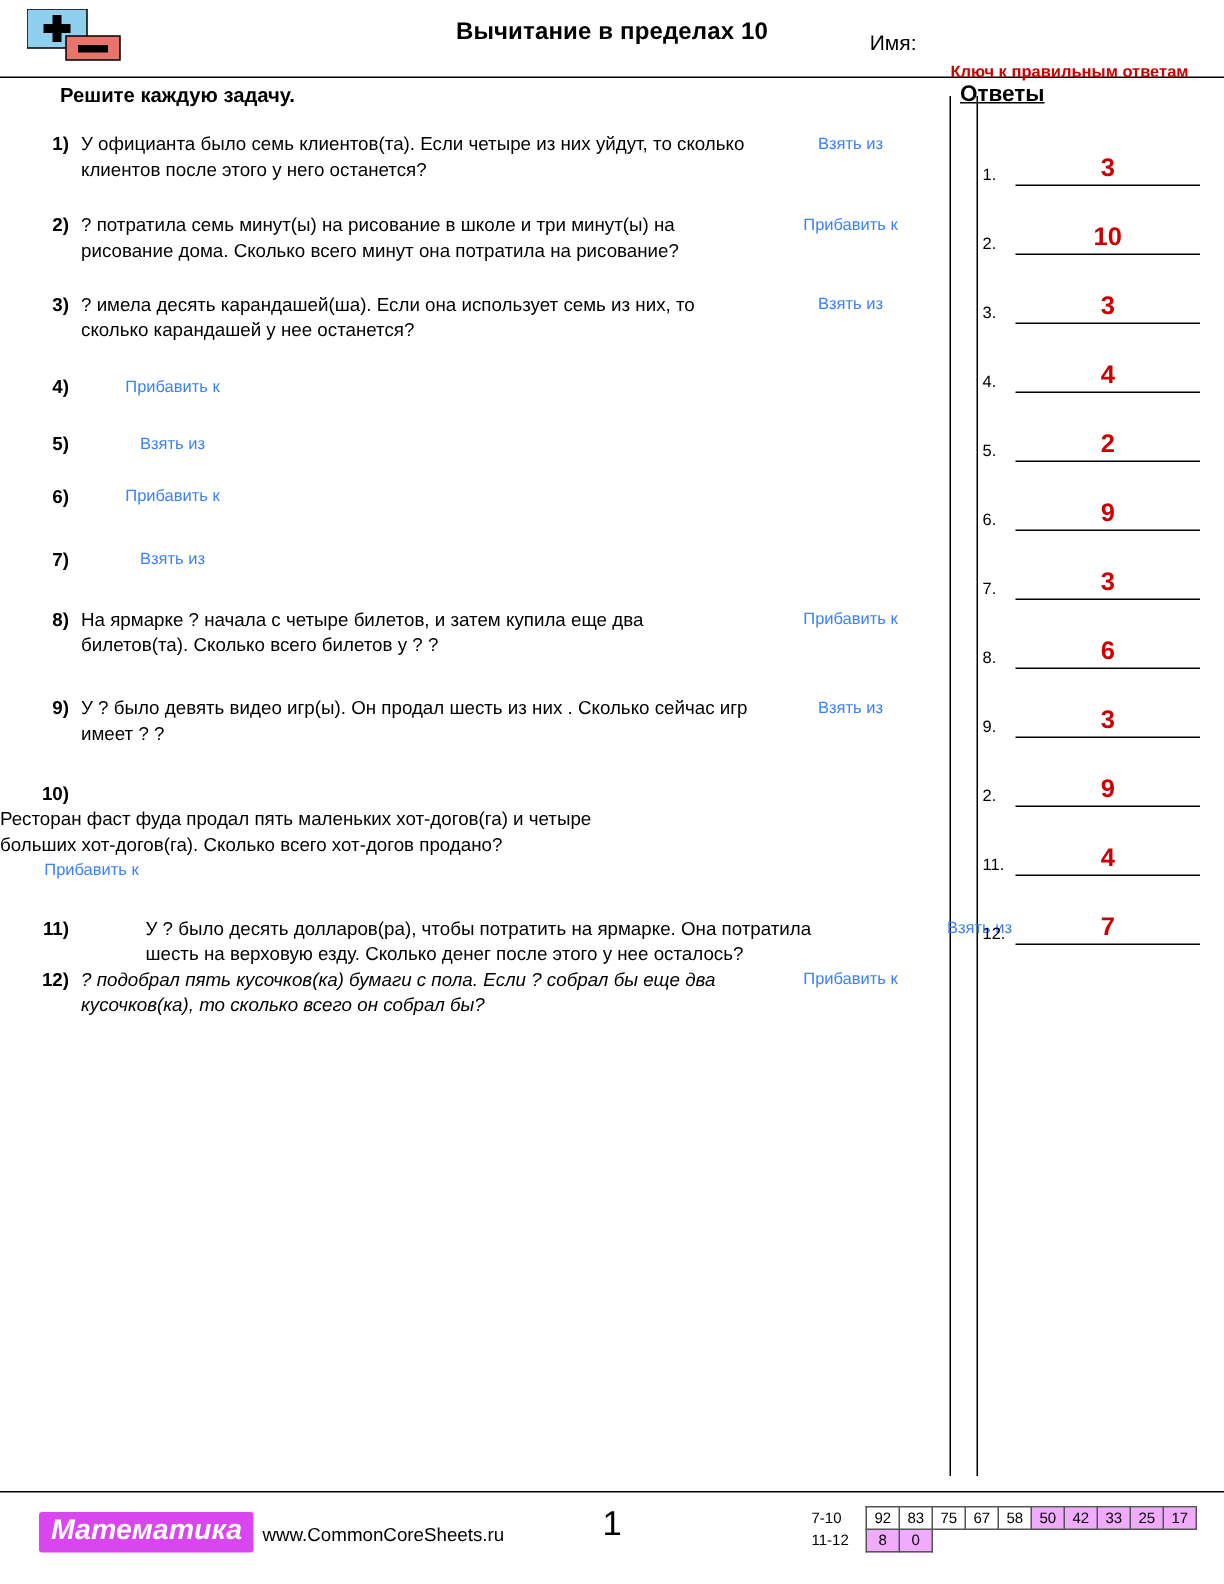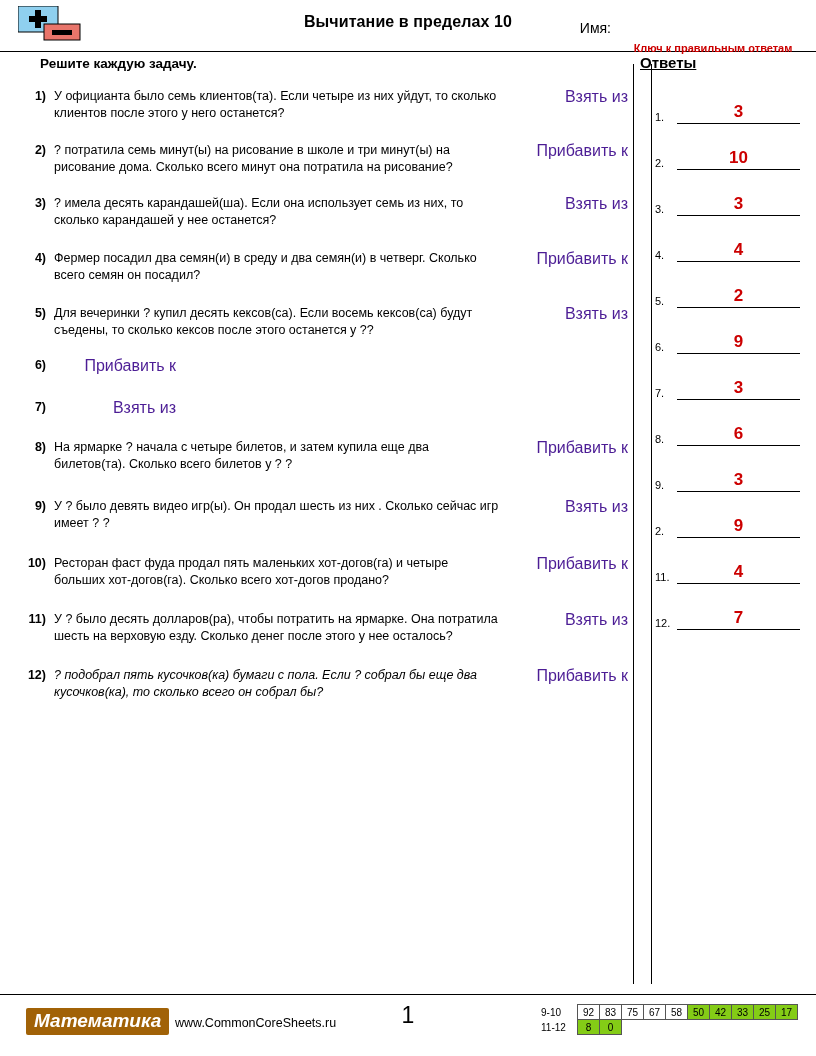--- a/index.html
+++ b/index.html
@@ -137,10 +137,10 @@
   .p-op {
     width: 122px;
     flex: none;
-    font-size: 16px;
-    color: #4c1d95;
+    font-size: 11px;
+    color: #3b82f6;
     line-height: 17px;
-    text-align: right;
+    text-align: center;
   }
   .p-text.italic { font-style: italic; }
 

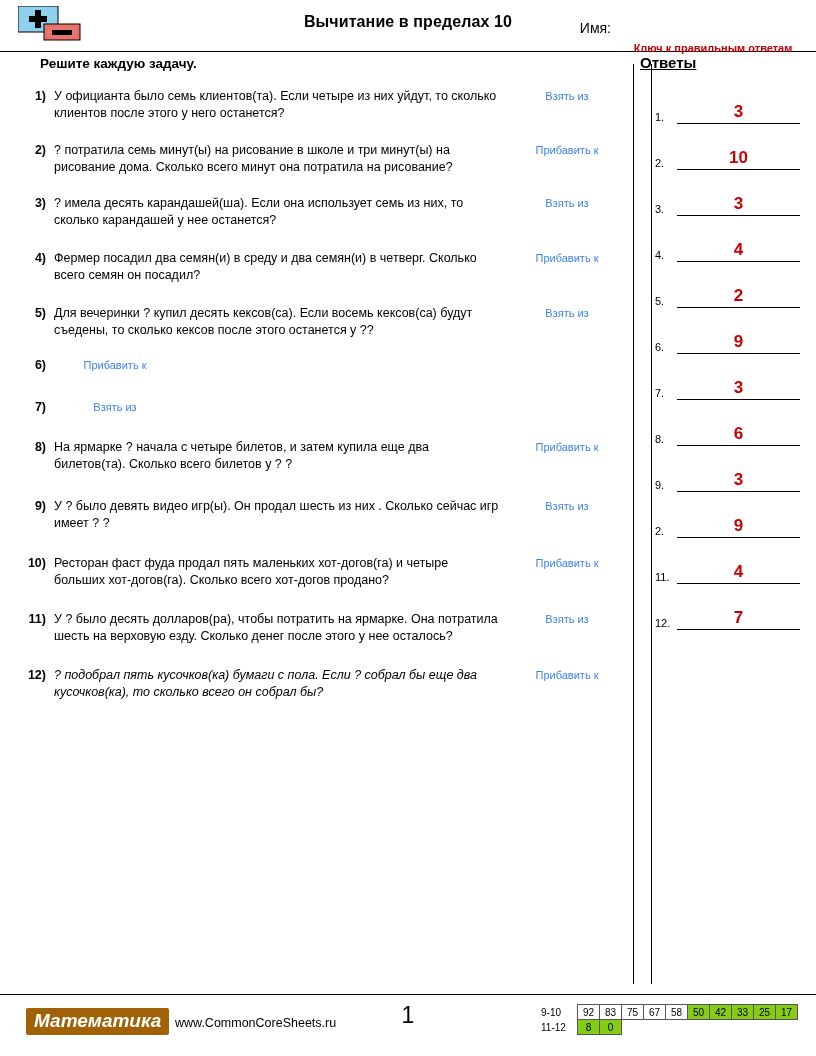--- a/index.html
+++ b/index.html
@@ -298,7 +298,6 @@
 
     <div class="problem" style="margin-bottom:21px;">
       <div class="p-num">4)</div>
-      <div class="p-text">Фермер посадил два семян(и) в среду и два семян(и) в четверг. Сколько всего семян он посадил?</div>
       <div class="p-op">Прибавить к</div>
     </div>
 

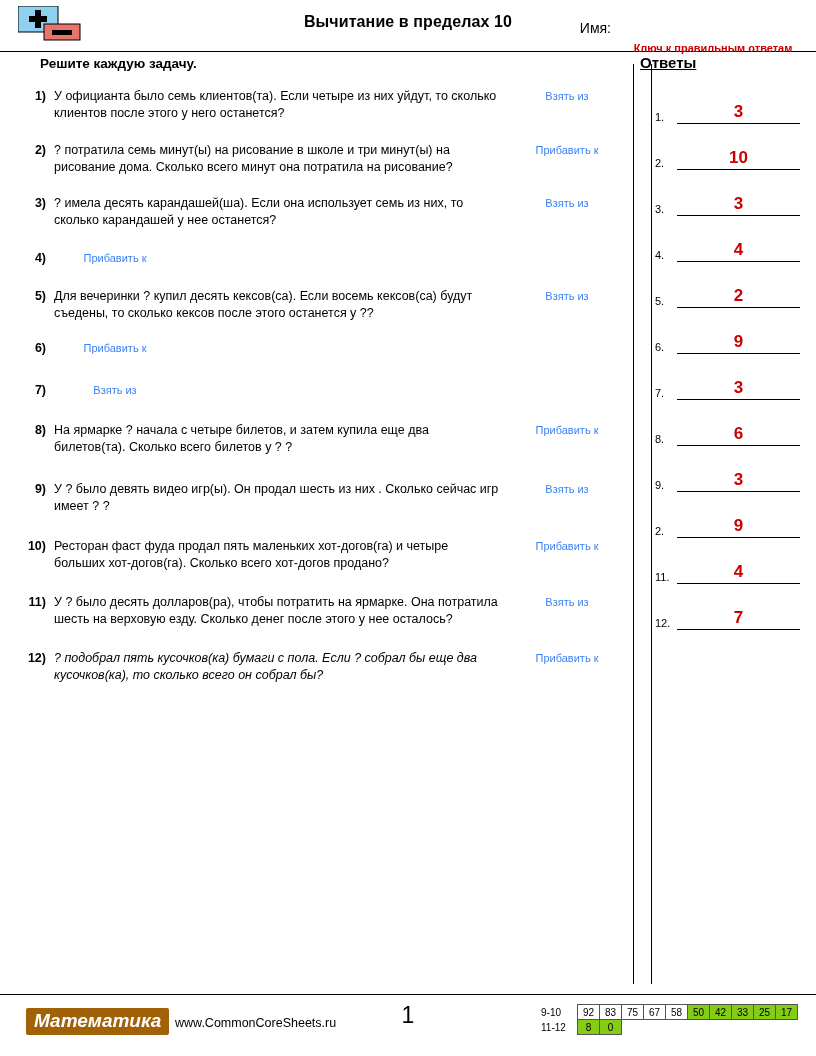--- a/index.html
+++ b/index.html
@@ -303,7 +303,6 @@
 
     <div class="problem" style="margin-bottom:18px;">
       <div class="p-num">5)</div>
-      <div class="p-text">Для вечеринки ? купил десять кексов(са). Если восемь кексов(са) будут съедены, то сколько кексов после этого останется у ??</div>
       <div class="p-op">Взять из</div>
     </div>
 

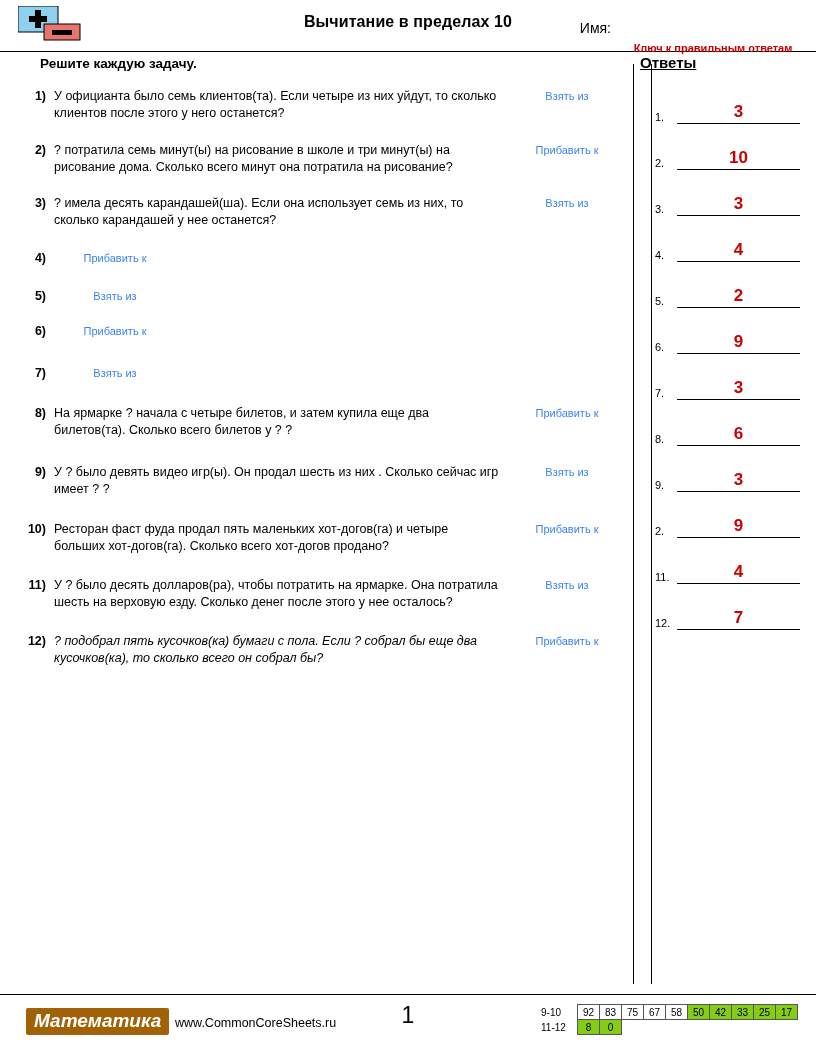--- a/index.html
+++ b/index.html
@@ -328,7 +328,7 @@
       <div class="p-op">Взять из</div>
     </div>
 
-    <div class="problem" style="margin-bottom:22px;">
+    <div class="problem" style="margin-bottom:22px;flex-direction:column;">
       <div class="p-num">10)</div>
       <div class="p-text">Ресторан фаст фуда продал пять маленьких хот-догов(га) и четыре больших хот-догов(га). Сколько всего хот-догов продано?</div>
       <div class="p-op">Прибавить к</div>

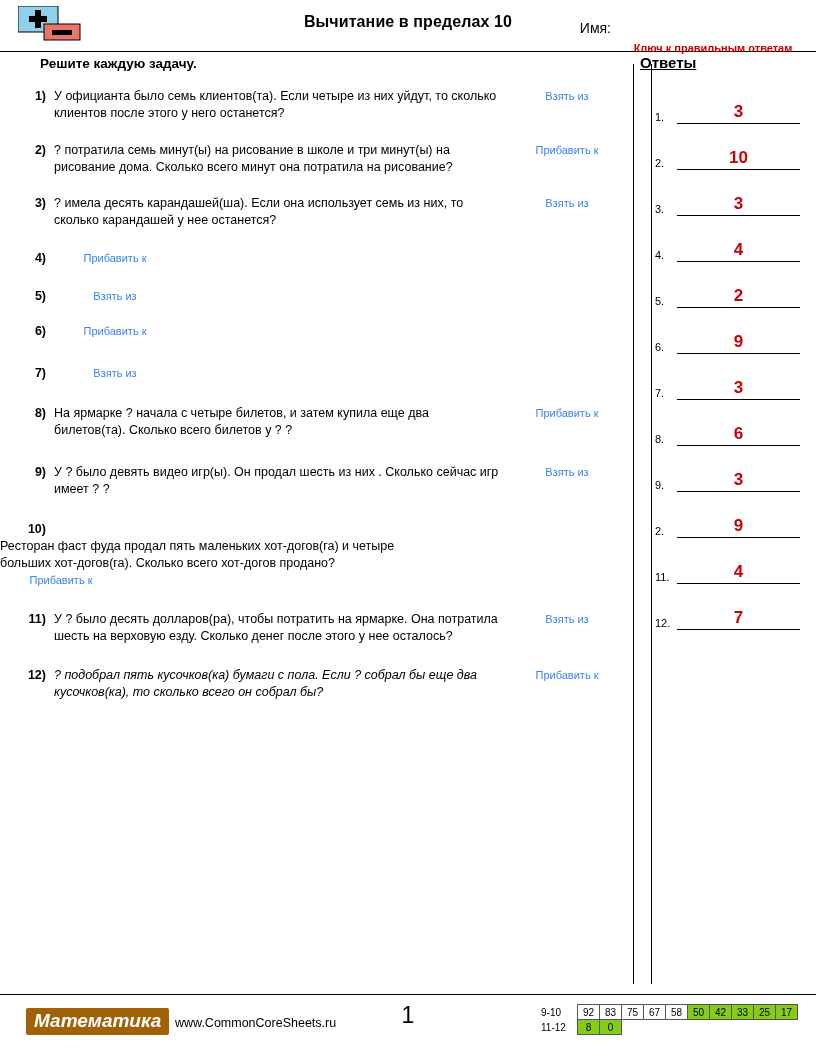--- a/index.html
+++ b/index.html
@@ -334,7 +334,7 @@
       <div class="p-op">Прибавить к</div>
     </div>
 
-    <div class="problem" style="margin-bottom:22px;">
+    <div class="problem" style="gap:43px;">
       <div class="p-num">11)</div>
       <div class="p-text">У ? было десять долларов(ра), чтобы потратить на ярмарке. Она потратила шесть на верховую езду. Сколько денег после этого у нее осталось?</div>
       <div class="p-op">Взять из</div>

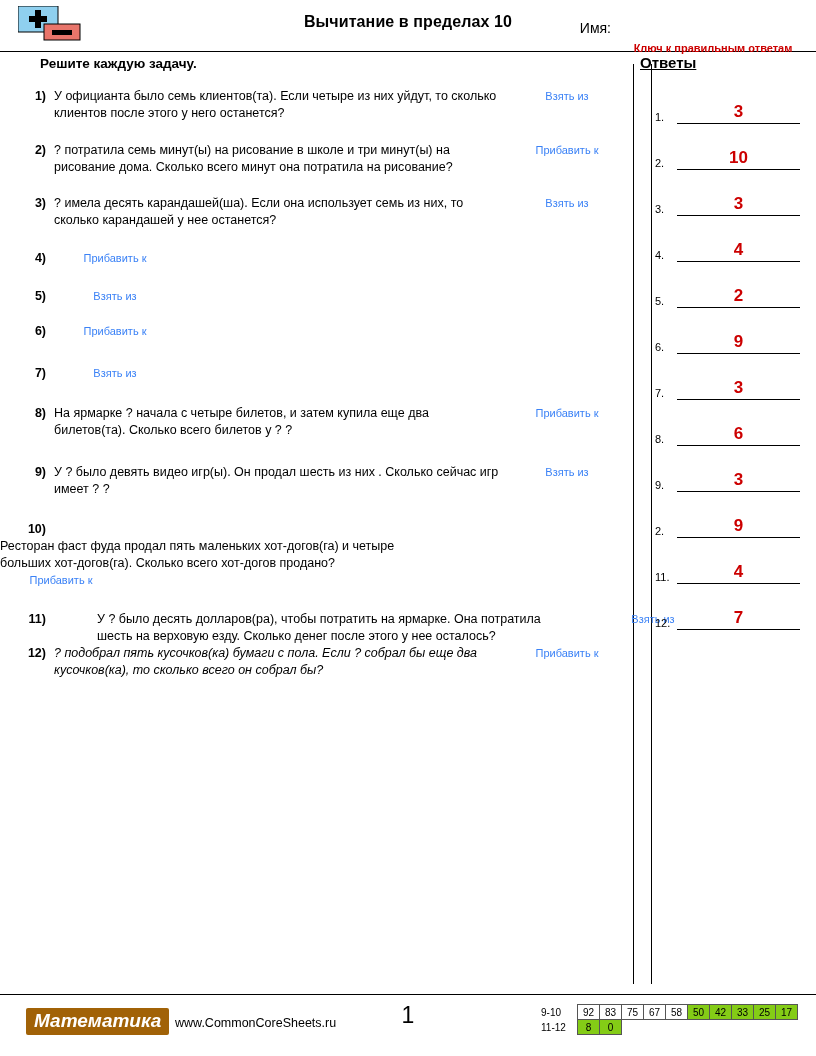--- a/index.html
+++ b/index.html
@@ -200,7 +200,7 @@
     position: absolute;
     left: 26px;
     top: 14px;
-    background: #a16207;
+    background: #d946ef;
     color: #fff;
     font-size: 19px;
     font-weight: bold;

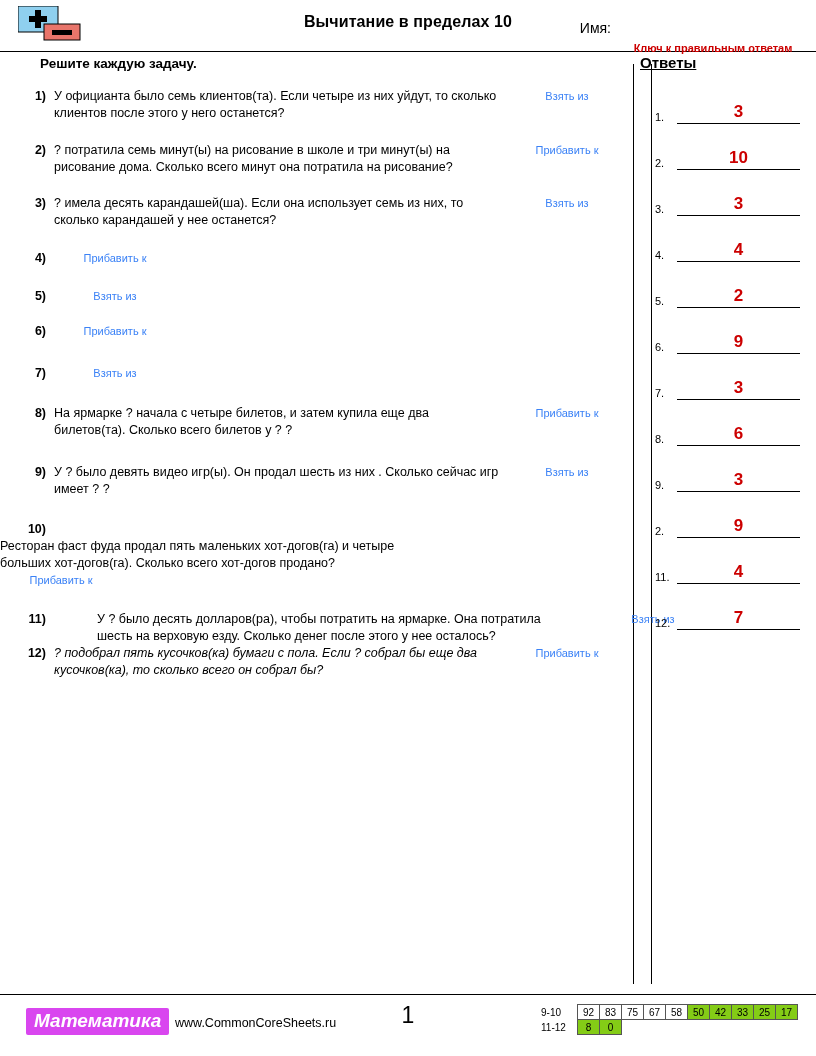--- a/index.html
+++ b/index.html
@@ -420,7 +420,7 @@
       <table>
         <tbody>
             <tr>
-          <td class="rangelabel">9-10</td>
+          <td class="rangelabel">7-10</td>
           <td>92</td>
           <td>83</td>
           <td>75</td>

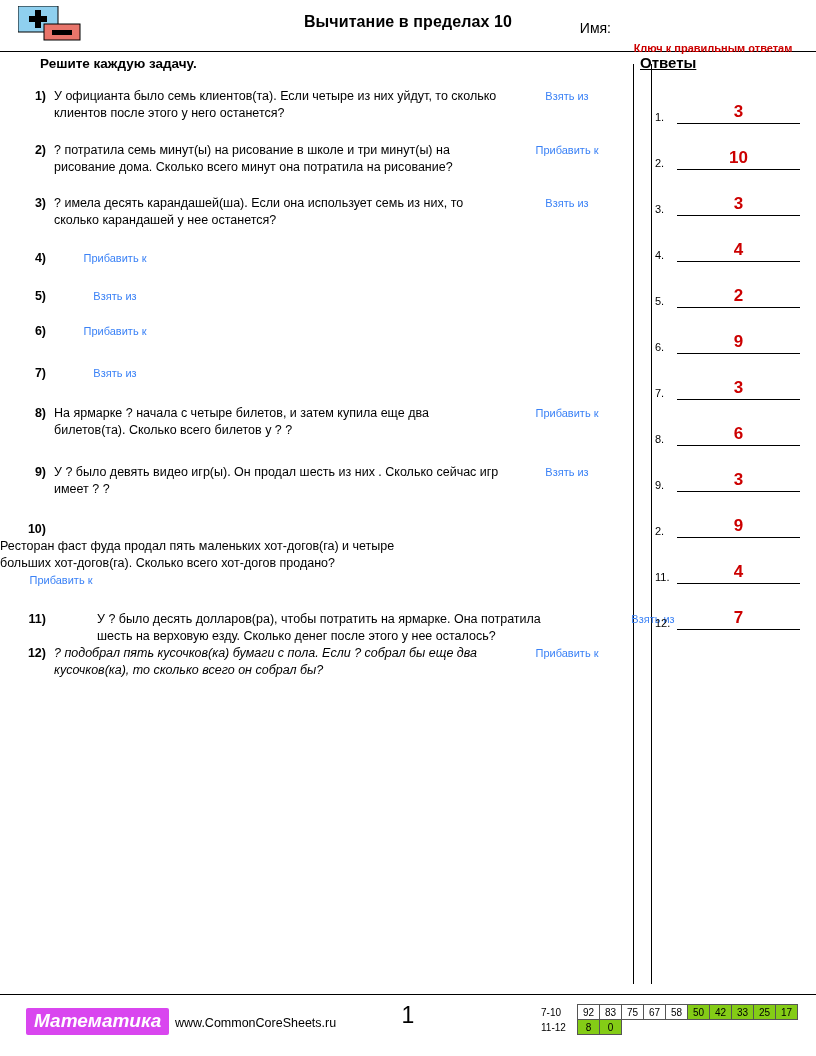--- a/index.html
+++ b/index.html
@@ -246,7 +246,7 @@
     padding-right: 2px;
   }
   .scale td.hl {
-    background: #84cc16;
+    background: #f0abfc;
     color: #000;
   }
 </style>

